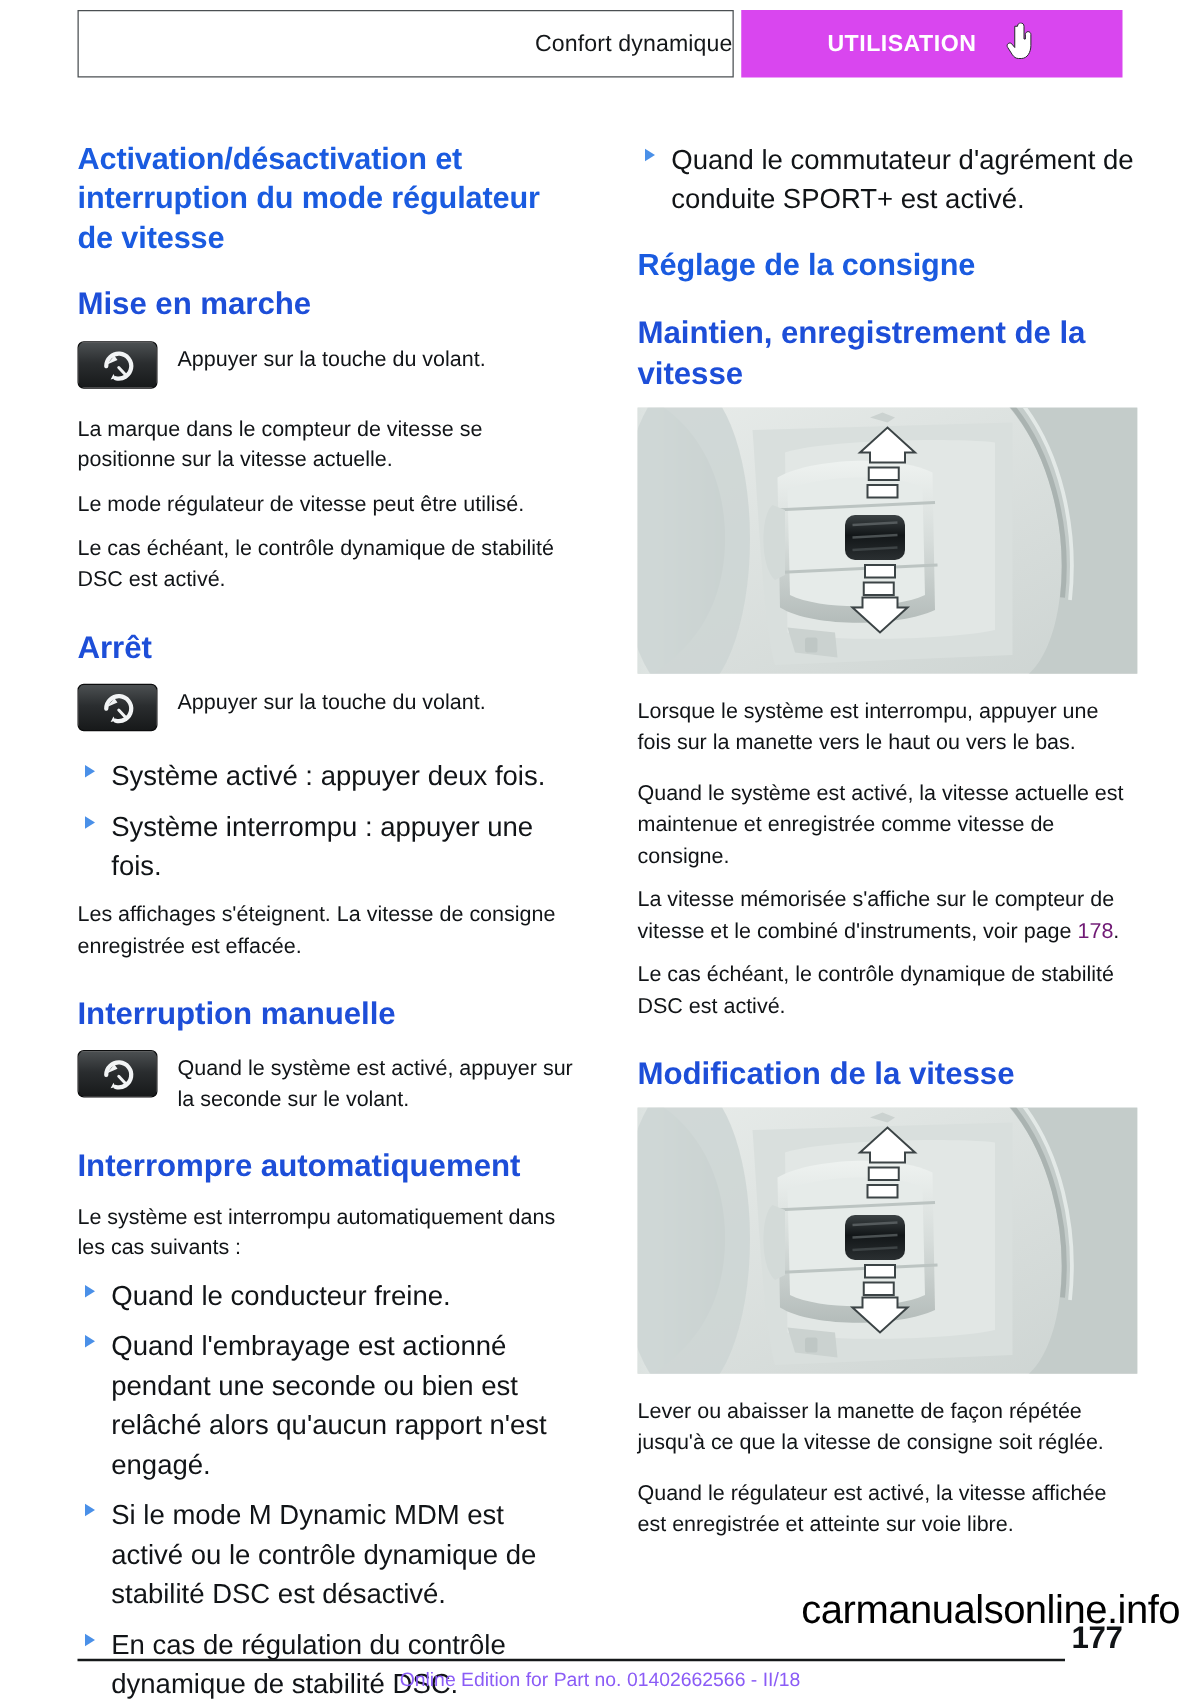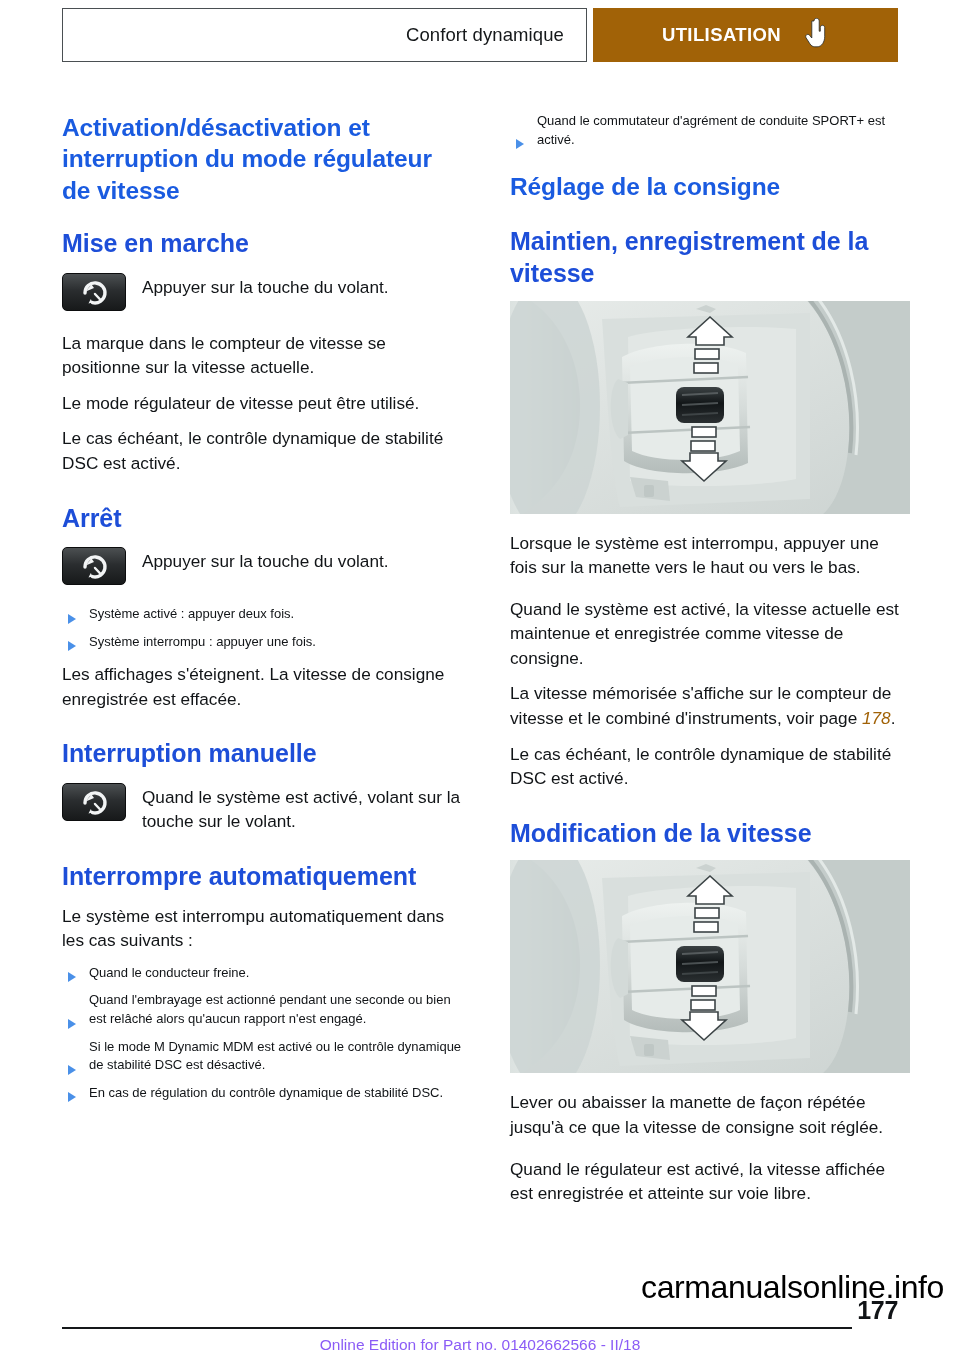--- a/index.html
+++ b/index.html
@@ -29,7 +29,6 @@
     display: flex;
     align-items: center;
     justify-content: flex-end;
-    padding-right: 22px;
     background: #ffffff;
   }
   .header-crumb-text {

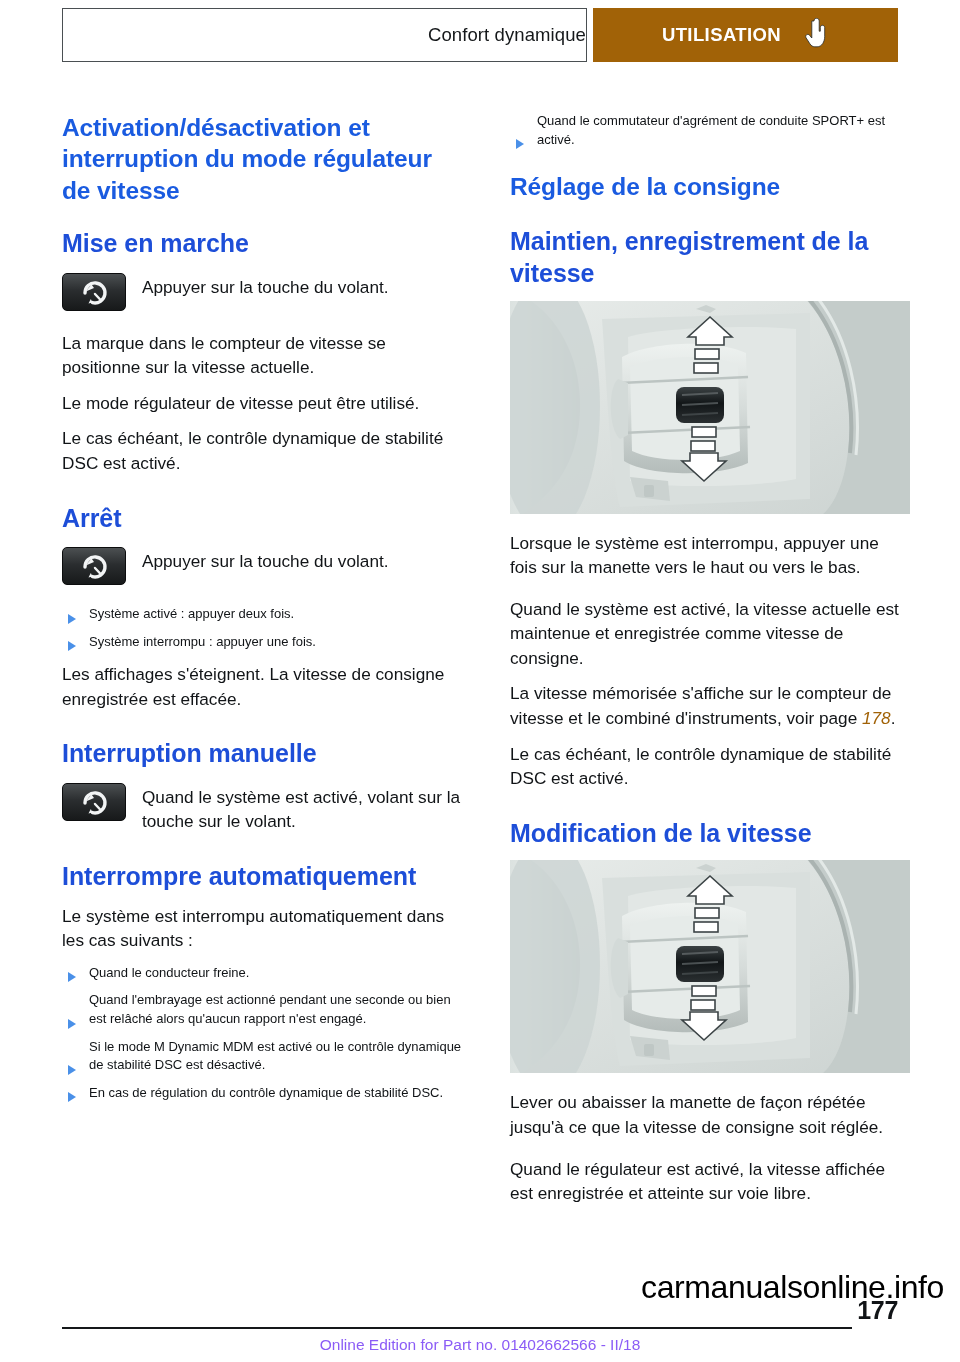--- a/index.html
+++ b/index.html
@@ -38,7 +38,7 @@
   }
   .header-tab {
     width: 305px;
-    background: #a16207;
+    background: #d946ef;
     display: flex;
     align-items: center;
     justify-content: center;

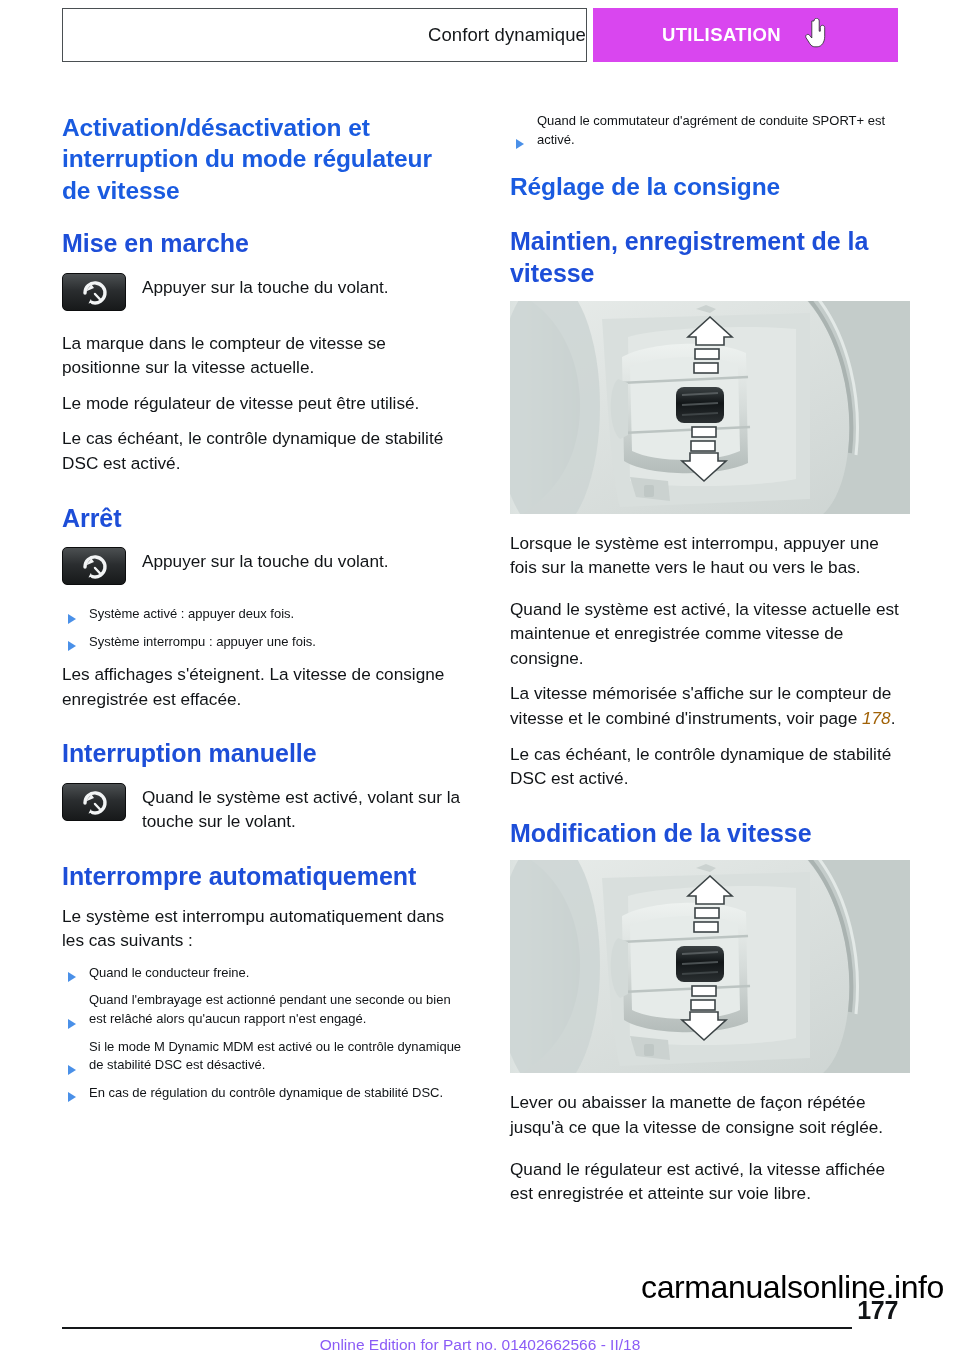--- a/index.html
+++ b/index.html
@@ -119,9 +119,9 @@
   ul.bullets { list-style: none; margin-bottom: 11px; }
   ul.bullets li {
     display: flex;
-    align-items: flex-end;
+    align-items: flex-start;
     gap: 13px;
-    font-size: 13px;
+    font-size: 22px;
     color: #111417;
     line-height: 1.43;
     margin-bottom: 9px;

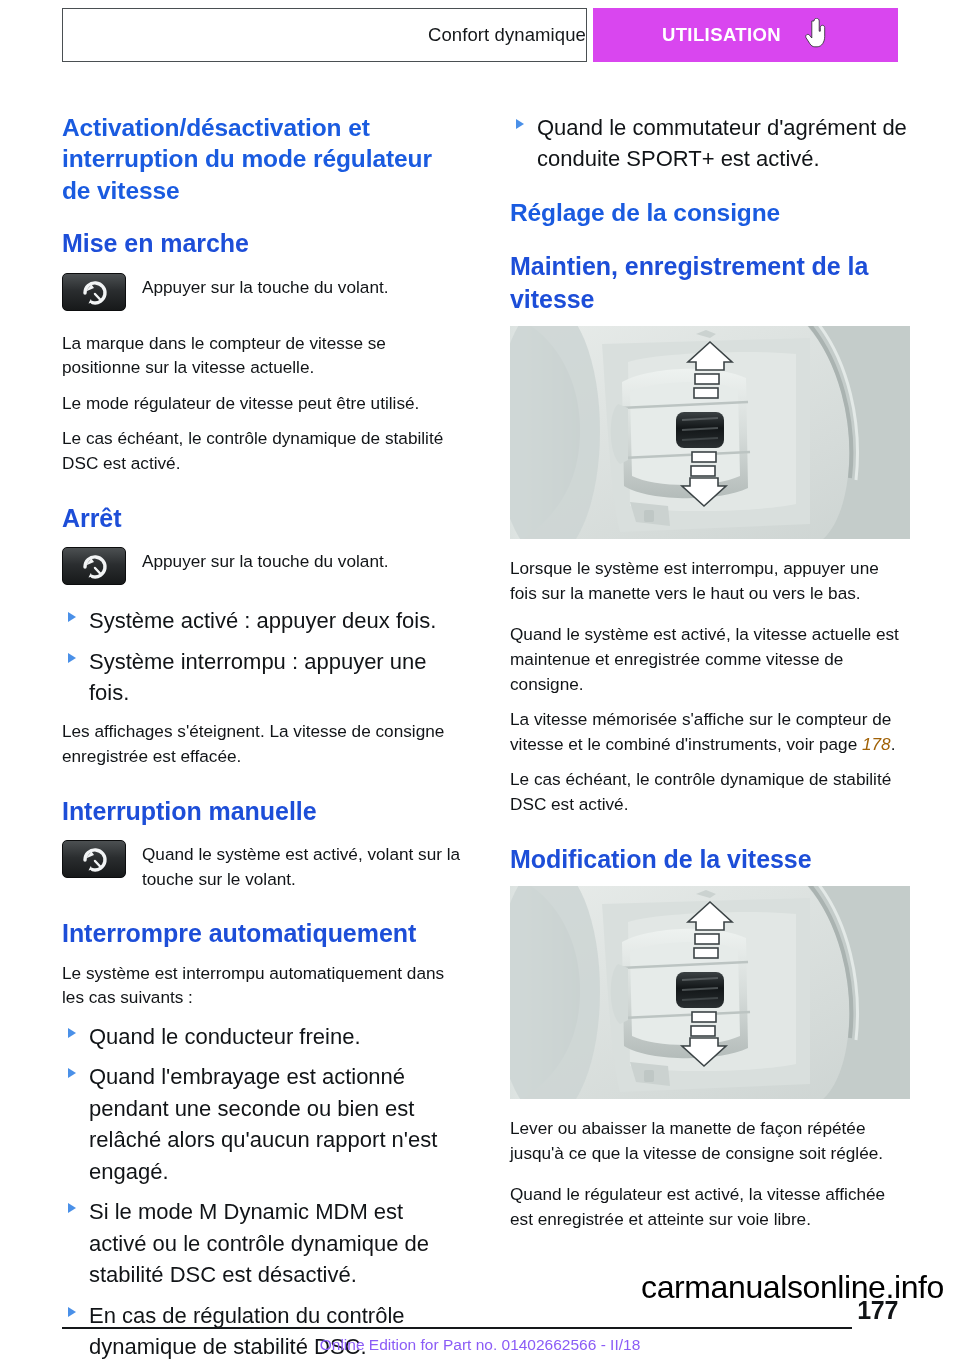--- a/index.html
+++ b/index.html
@@ -89,7 +89,7 @@
     margin-bottom: 11px;
   }
   p.body.spaced { margin-top: 17px; }
-  .pageref { color: #a16207; font-style: italic; }
+  .pageref { color: #701a75; }
 
   
   .icon-row {

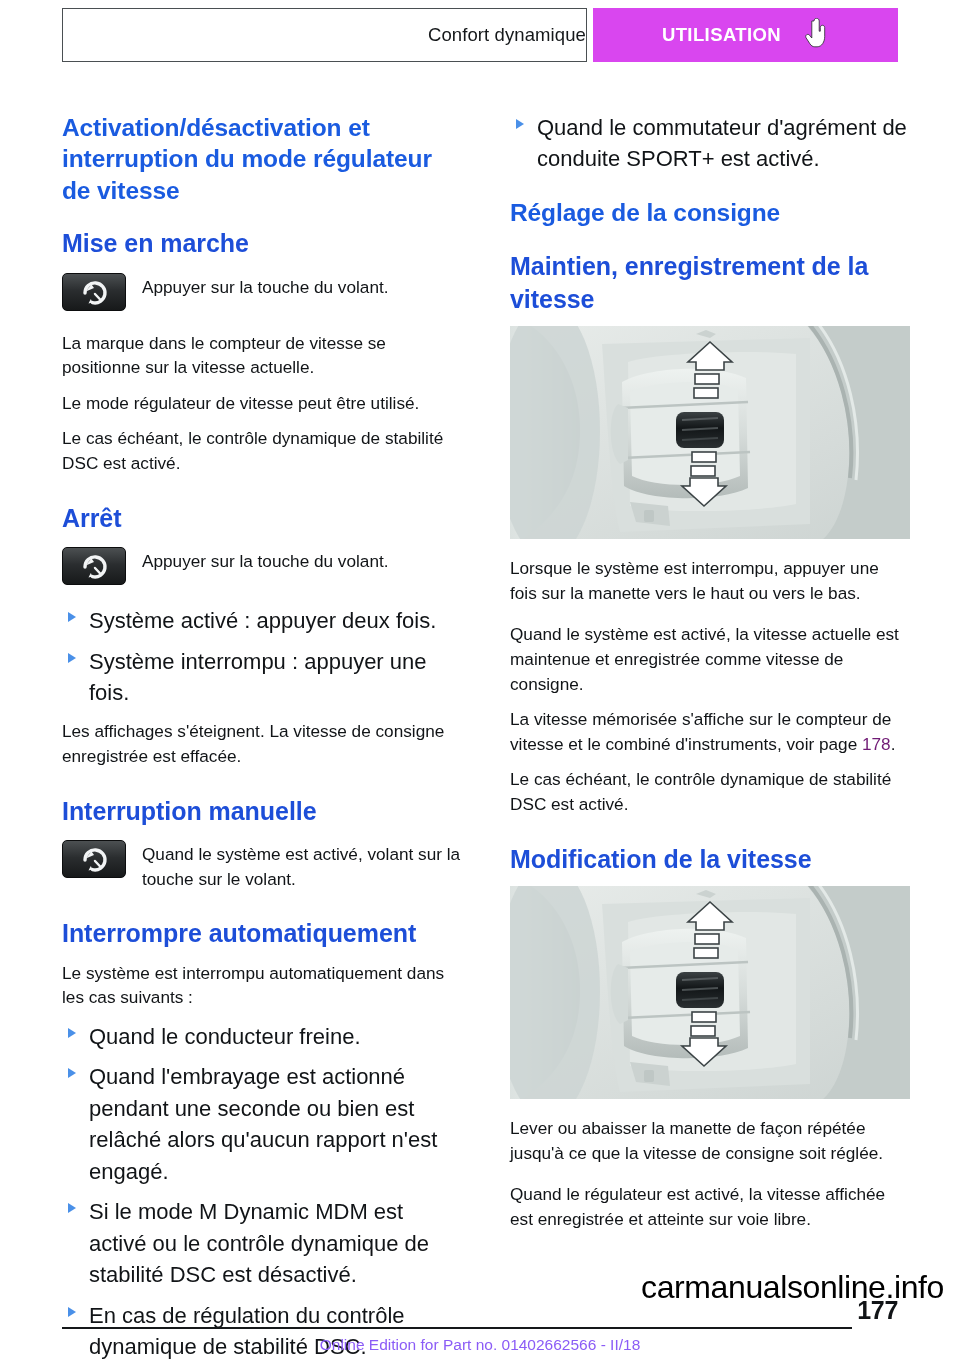--- a/index.html
+++ b/index.html
@@ -267,7 +267,7 @@
         </g>
       </svg>
     </span>
-    <span class="icon-text">Quand le système est activé, volant sur la touche sur le volant.</span>
+    <span class="icon-text">Quand le système est activé, appuyer sur la seconde sur le volant.</span>
   </div>
 
   <h2 class="subtitle gap-top">Interrompre automatiquement</h2>

